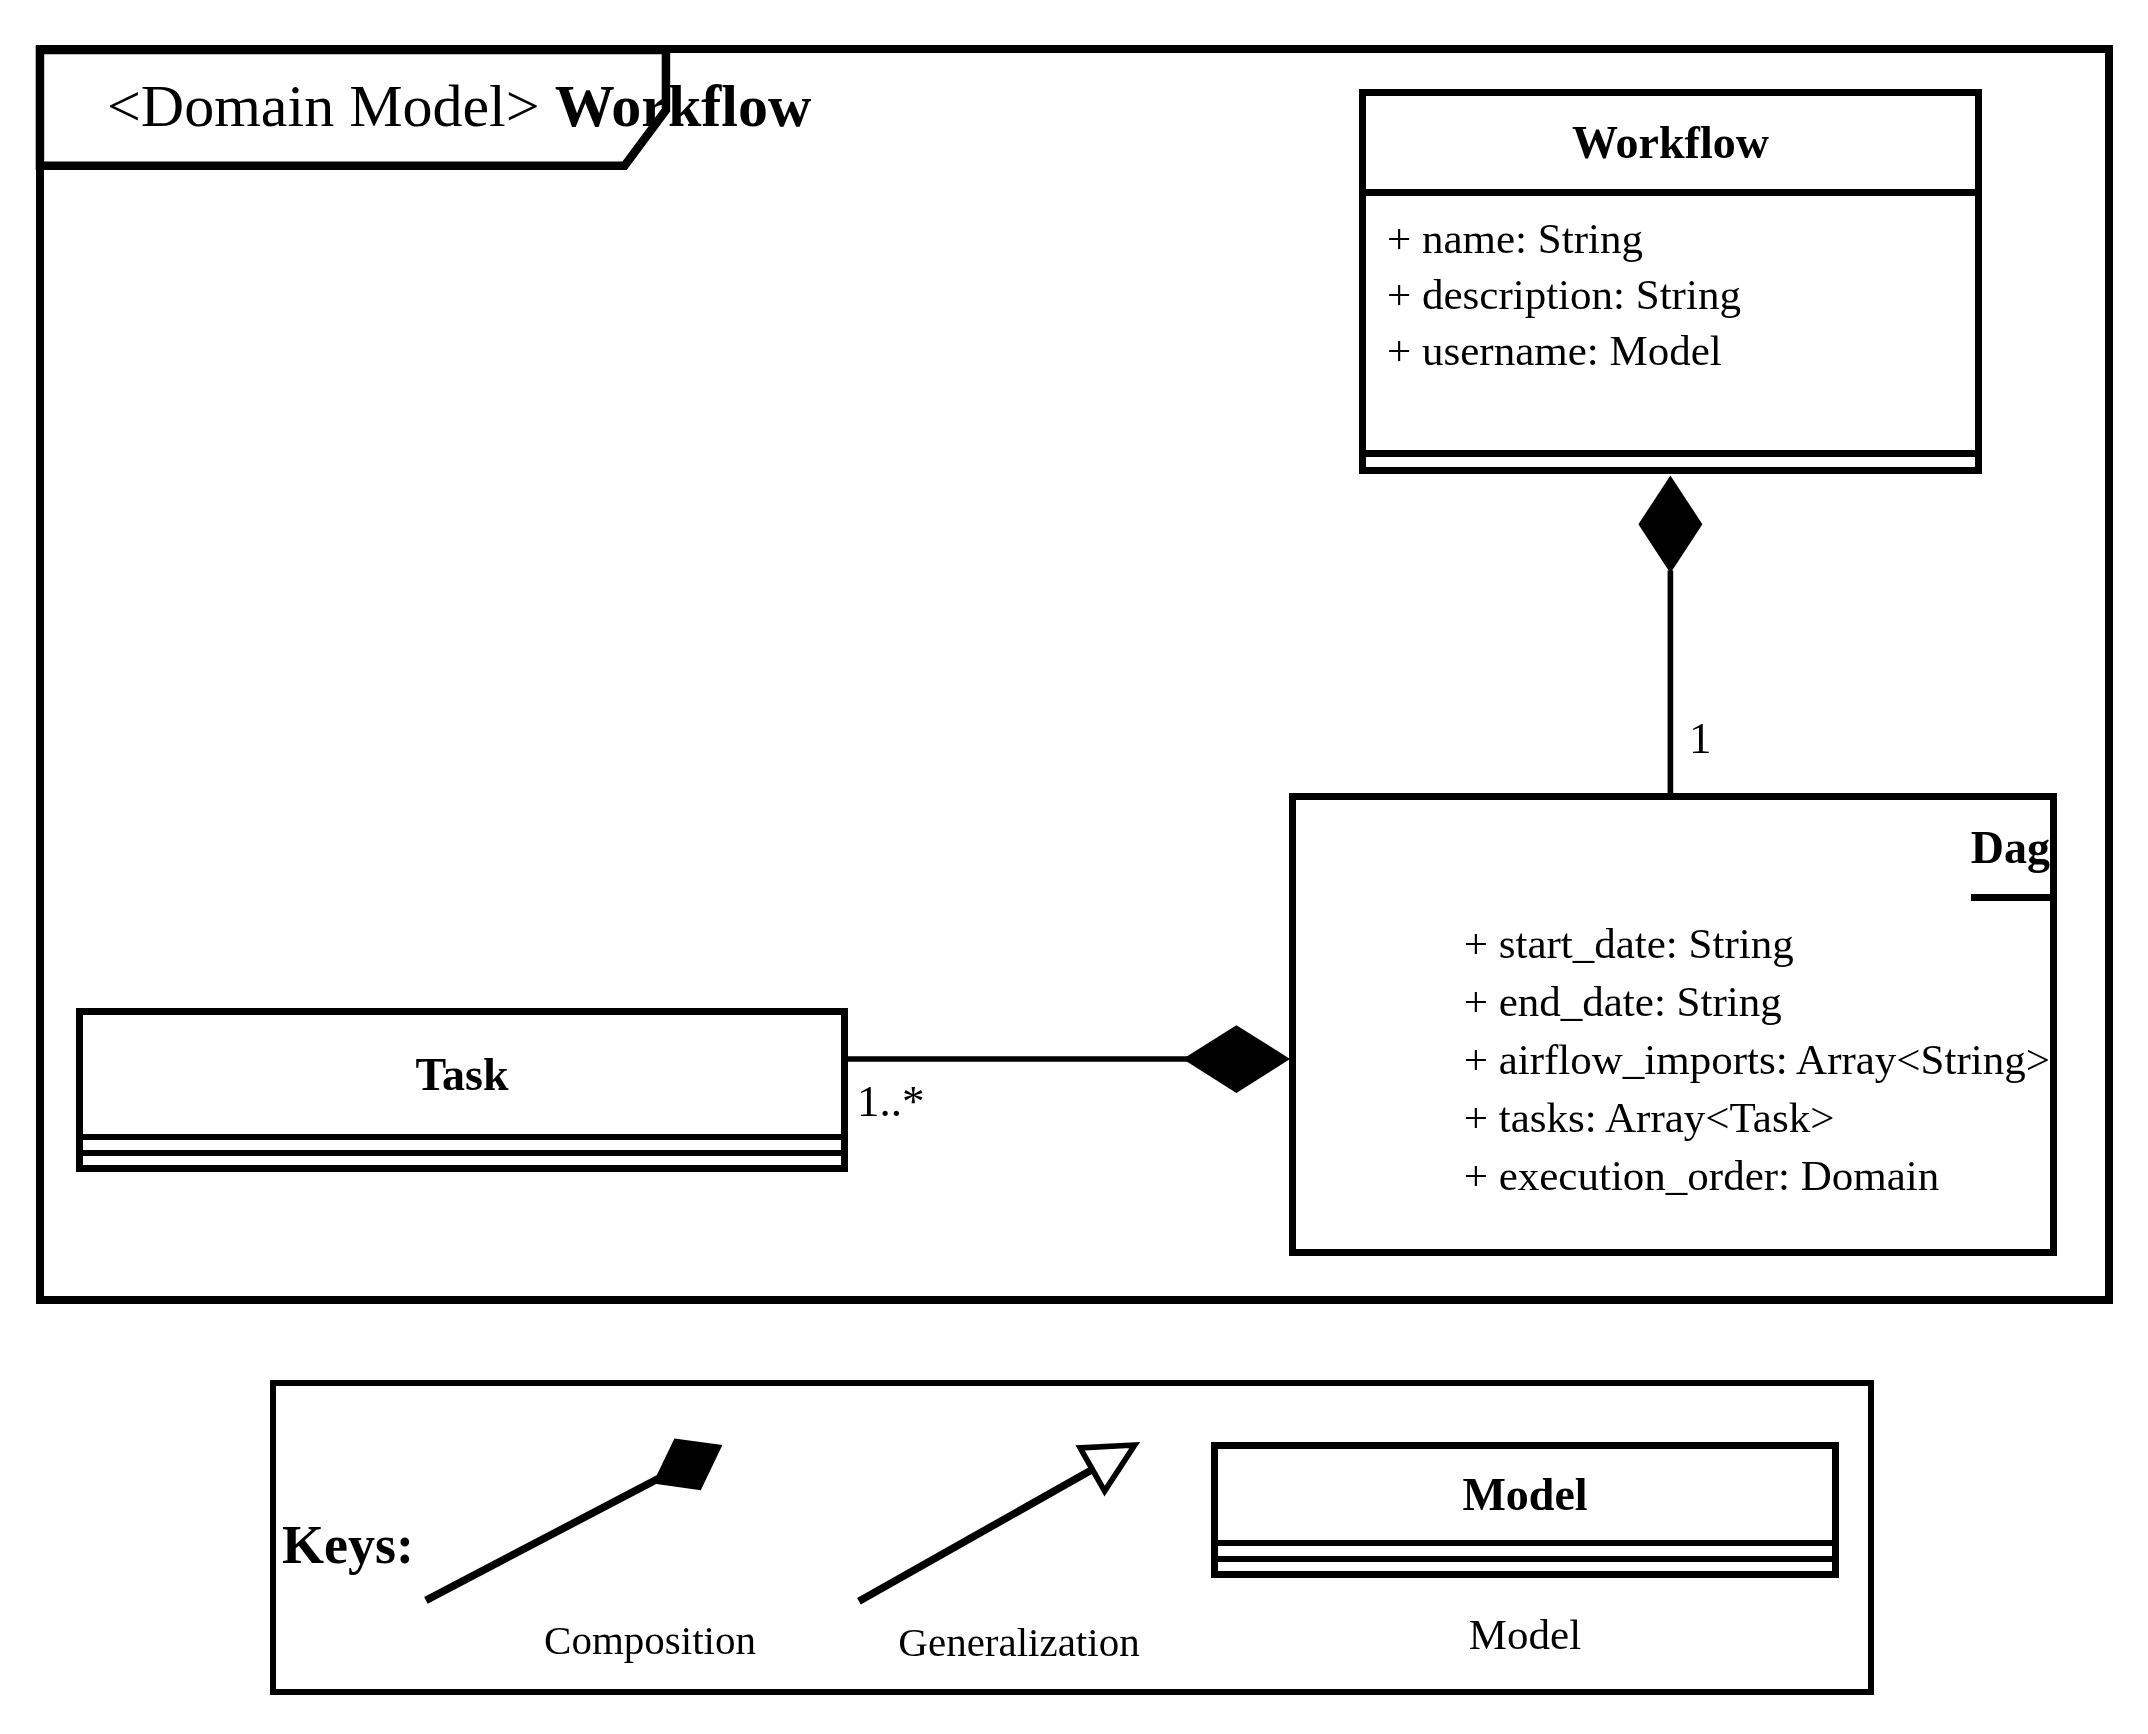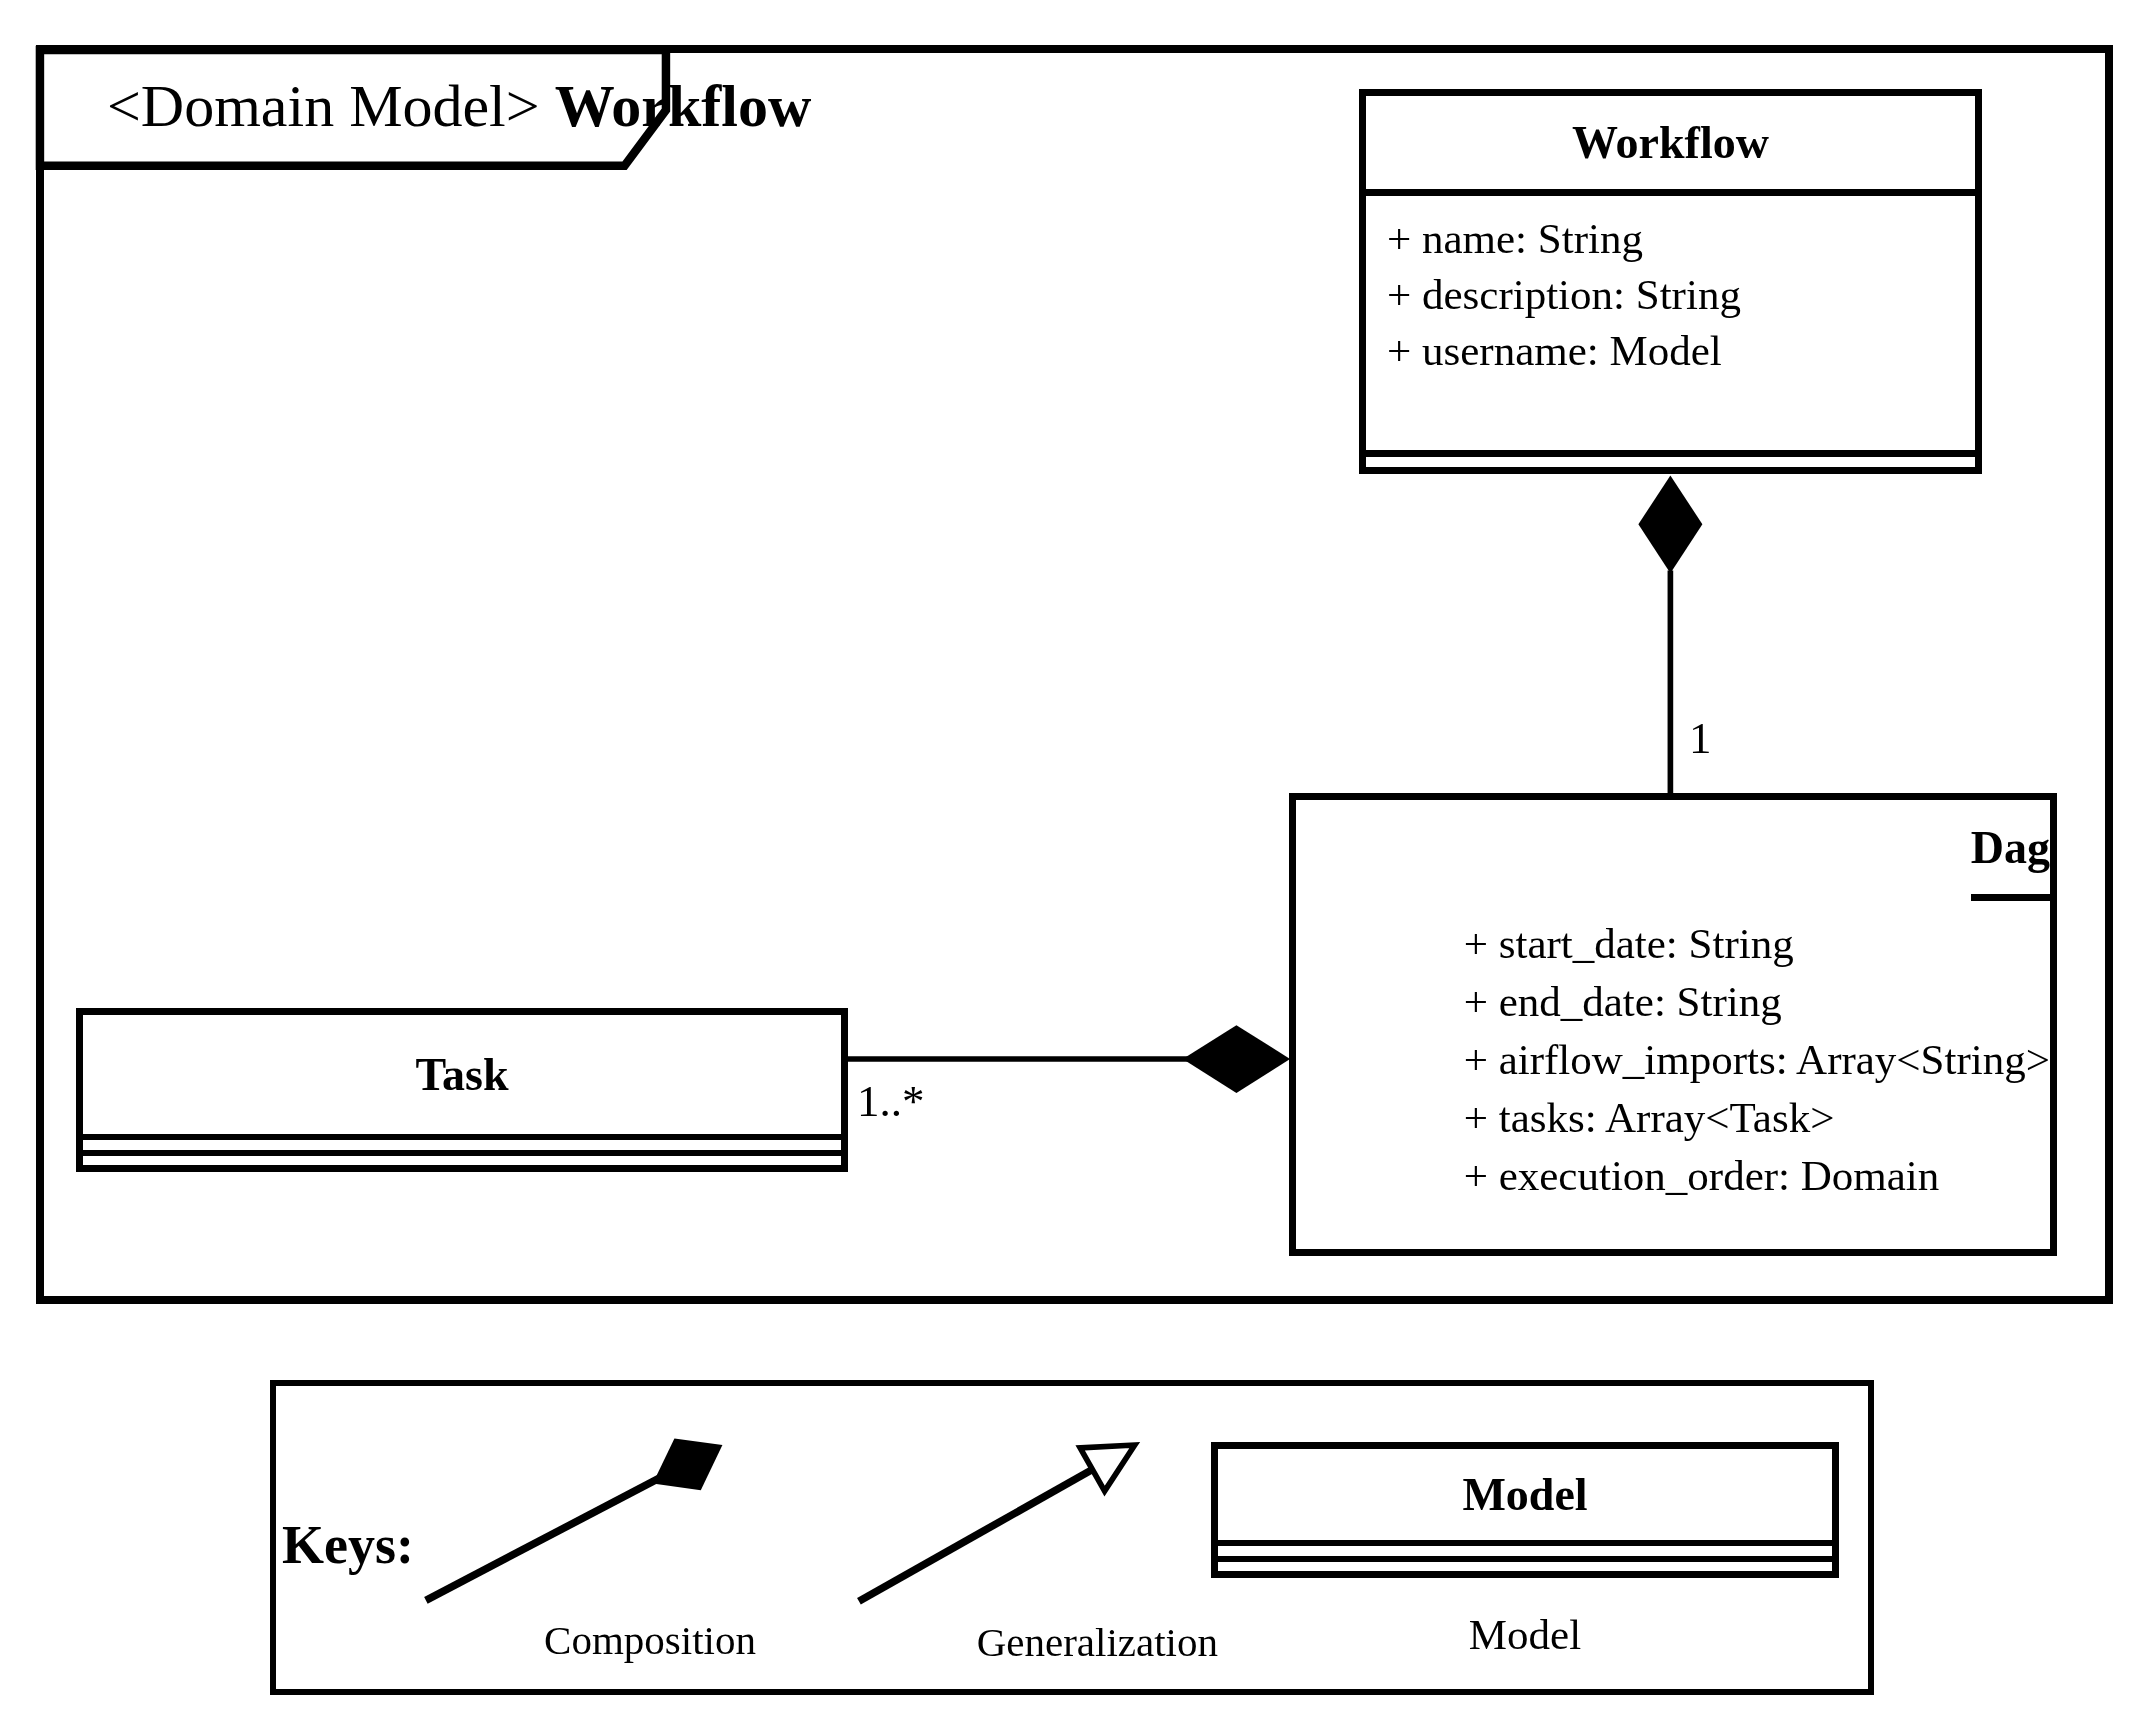--- a/index.html
+++ b/index.html
@@ -113,7 +113,7 @@
     white-space: nowrap;
   }
   .cap-composition { left: 490px; top: 1616px; }
-  .cap-generalization { left: 898px; top: 1618px; text-align: right; }
+  .cap-generalization { left: 859px; top: 1618px; }
   .cap-model { left: 1365px; top: 1610px; font-size: 43px; }
 </style>
 </head>

